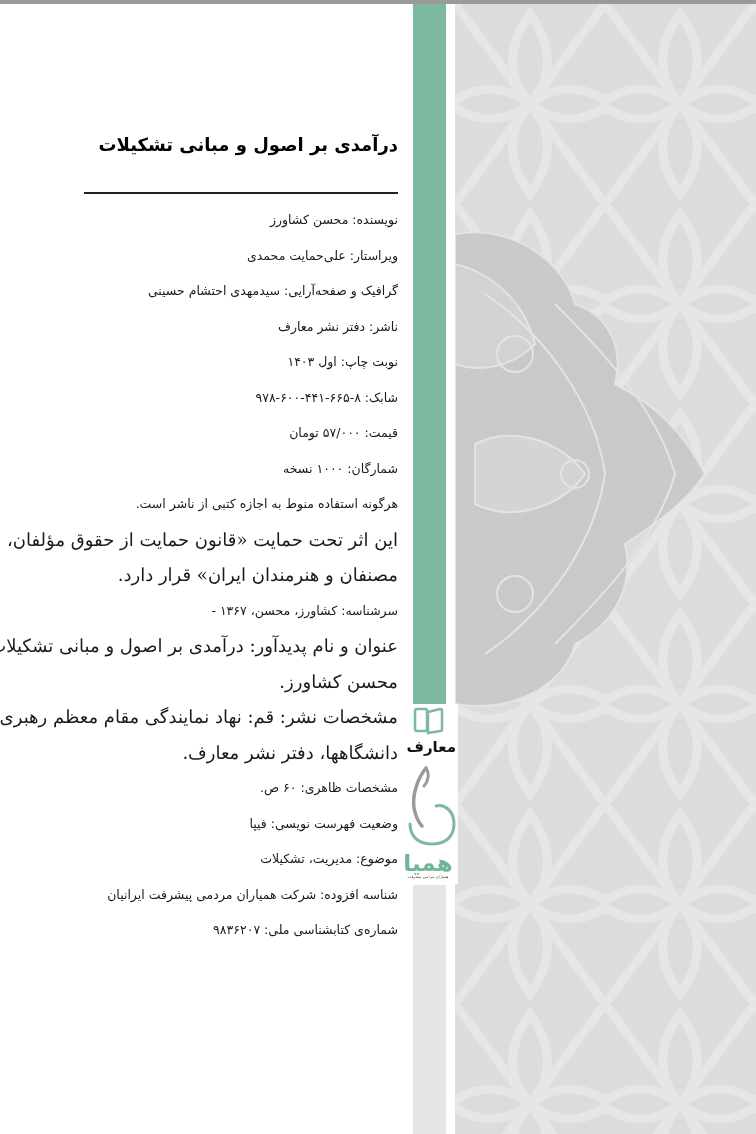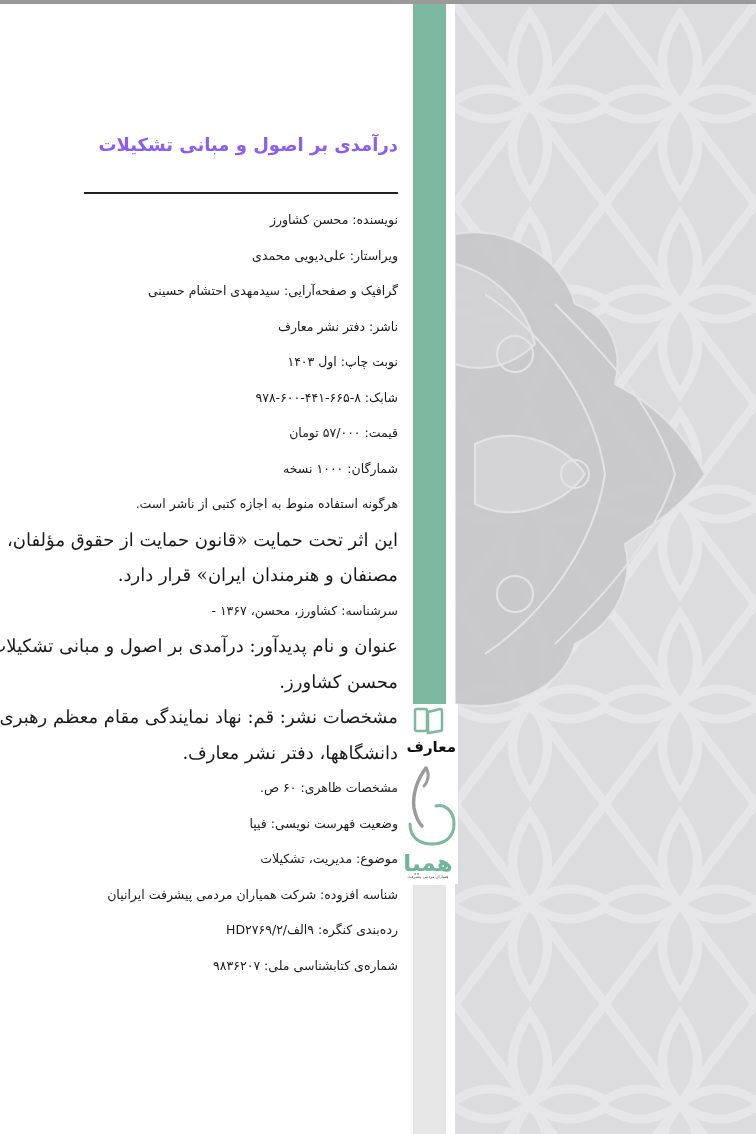--- a/index.html
+++ b/index.html
@@ -24,7 +24,7 @@
     .title {
       font-family: "DejaVu Sans", sans-serif; font-weight: bold;
       font-size: 18px; line-height: 50px; height: 50px; margin-top: 0;
-      letter-spacing: -0.3px; color: #8b5cf6;
+      letter-spacing: -0.3px; color: #000000;
     }
     .rule { width: 314px; height: 2px; background: #222; margin-top: 22px; margin-right: 0; margin-left: auto; }
     .meta { margin-top: 8px; }

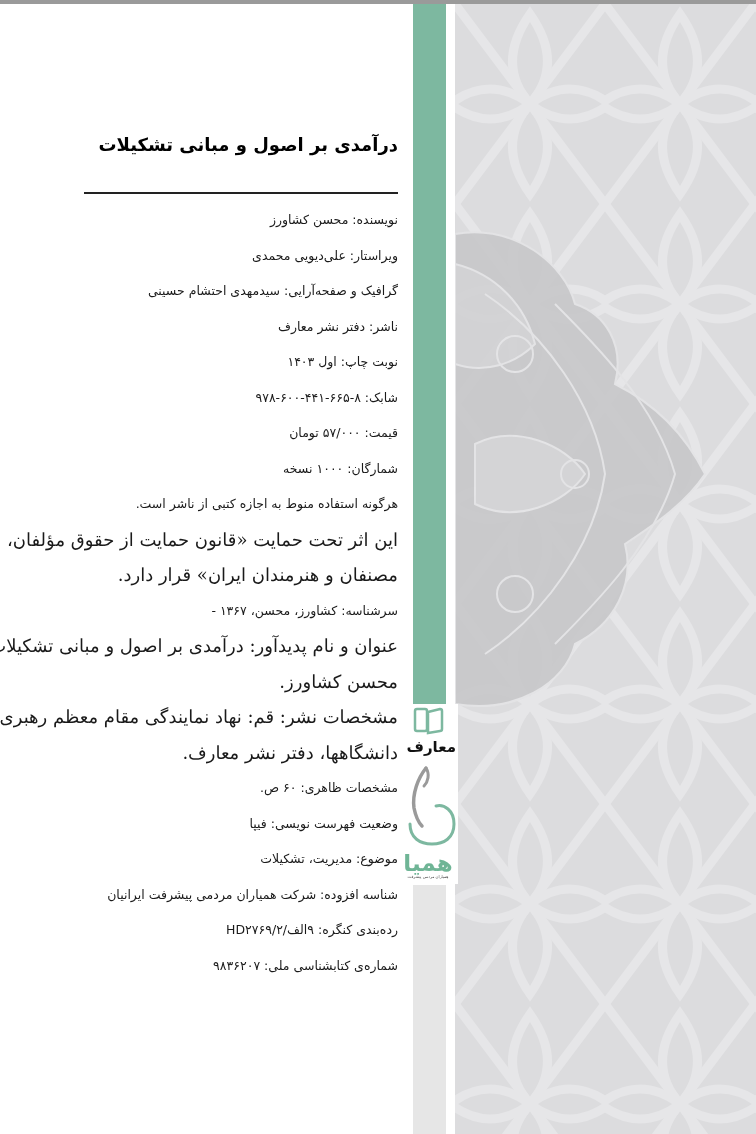--- a/index.html
+++ b/index.html
@@ -85,7 +85,7 @@
   <div class="rule"></div>
   <div class="meta">
     <div class="meta-line">نویسنده: محسن کشاورز</div>
-    <div class="meta-line">ویراستار: علی‌دیویی محمدی</div>
+    <div class="meta-line">ویراستار: علی‌حمایت محمدی</div>
     <div class="meta-line">گرافیک و صفحه‌آرایی: سیدمهدی احتشام حسینی</div>
     <div class="meta-line">ناشر: دفتر نشر معارف</div>
     <div class="meta-line">نوبت چاپ: اول ۱۴۰۳</div>

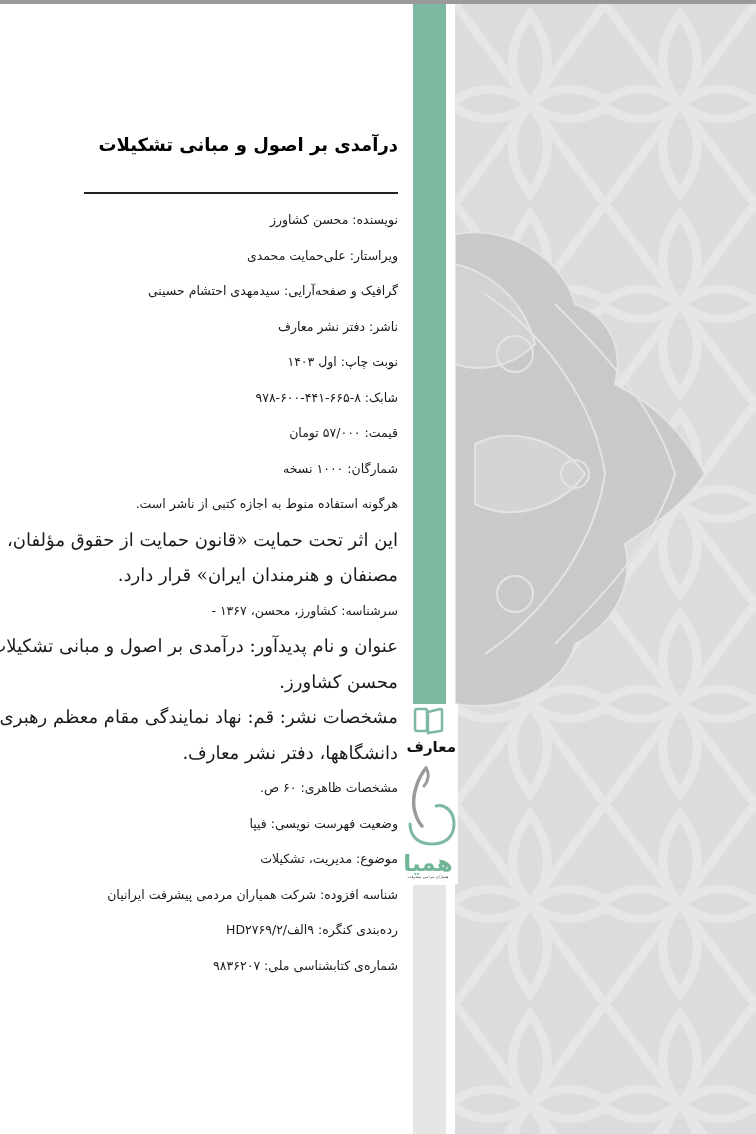--- a/index.html
+++ b/index.html
@@ -104,7 +104,6 @@
     <div class="meta-line">وضعیت فهرست نویسی: فیپا</div>
     <div class="meta-line">موضوع: مدیریت، تشکیلات</div>
     <div class="meta-line">شناسه افزوده: شرکت همیاران مردمی پیشرفت ایرانیان</div>
-    <div class="meta-line">رده‌بندی کنگره: ۹الف/۲/HD۲۷۶۹</div>
     <div class="meta-line">شماره‌ی کتابشناسی ملی: ۹۸۳۶۲۰۷</div>
   </div>
 </div>

